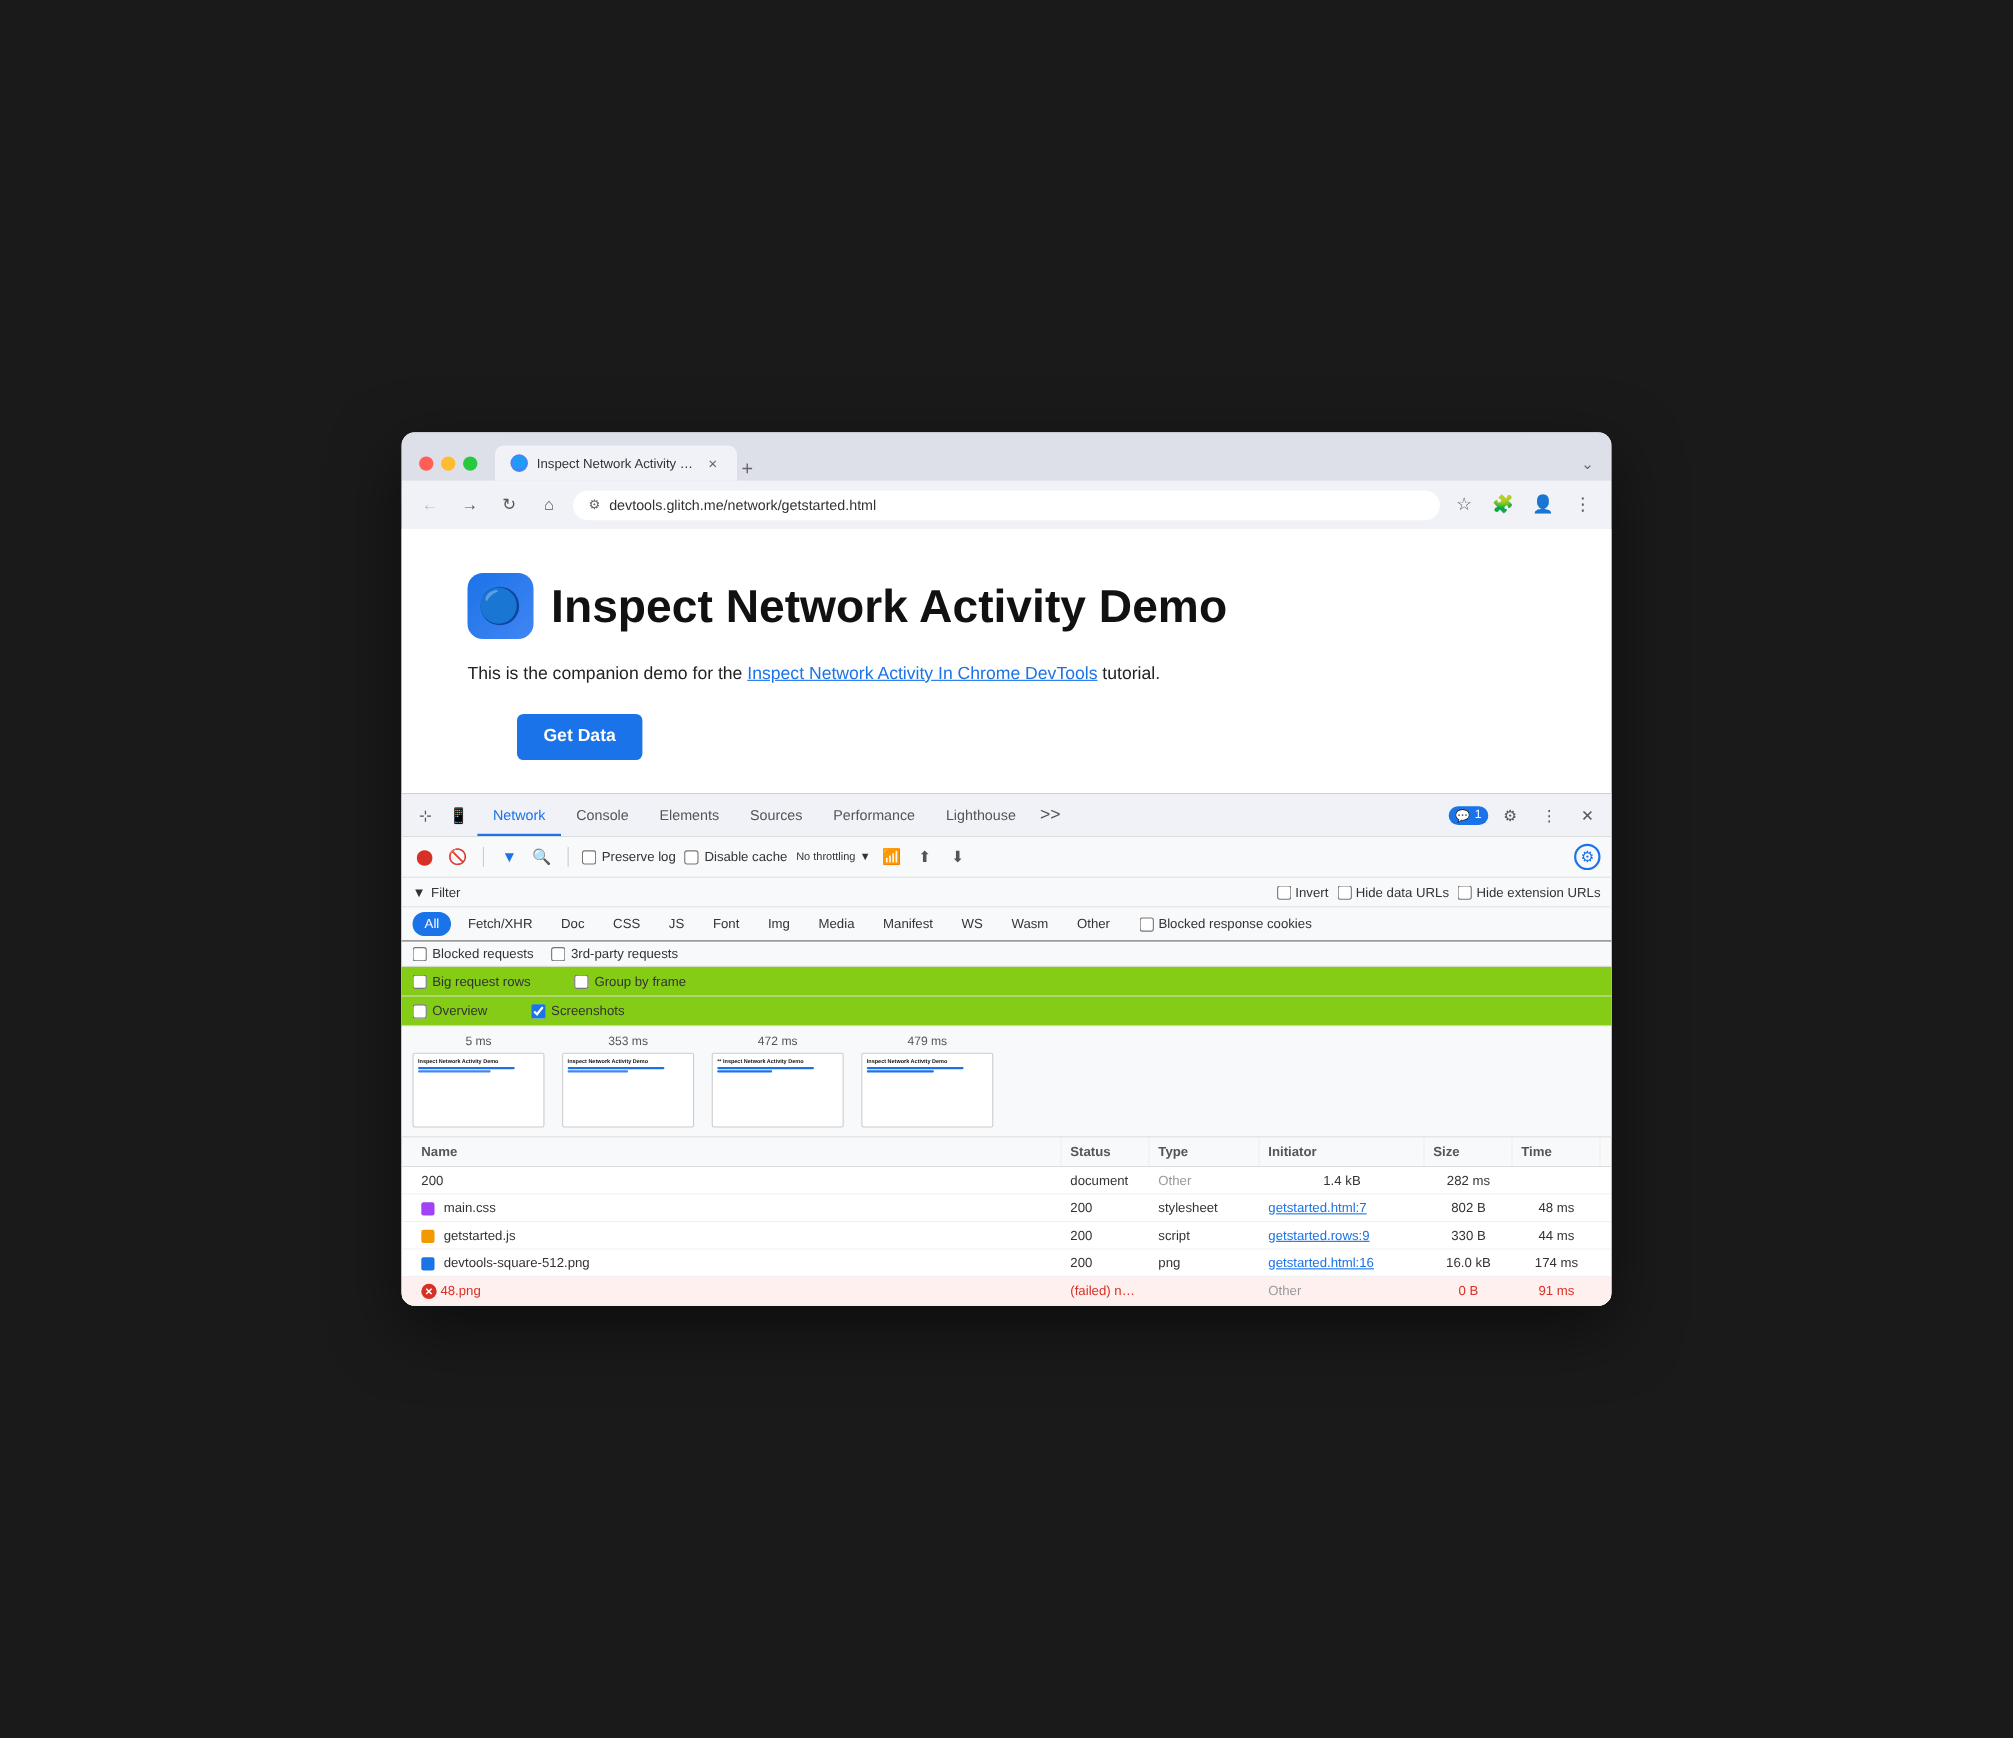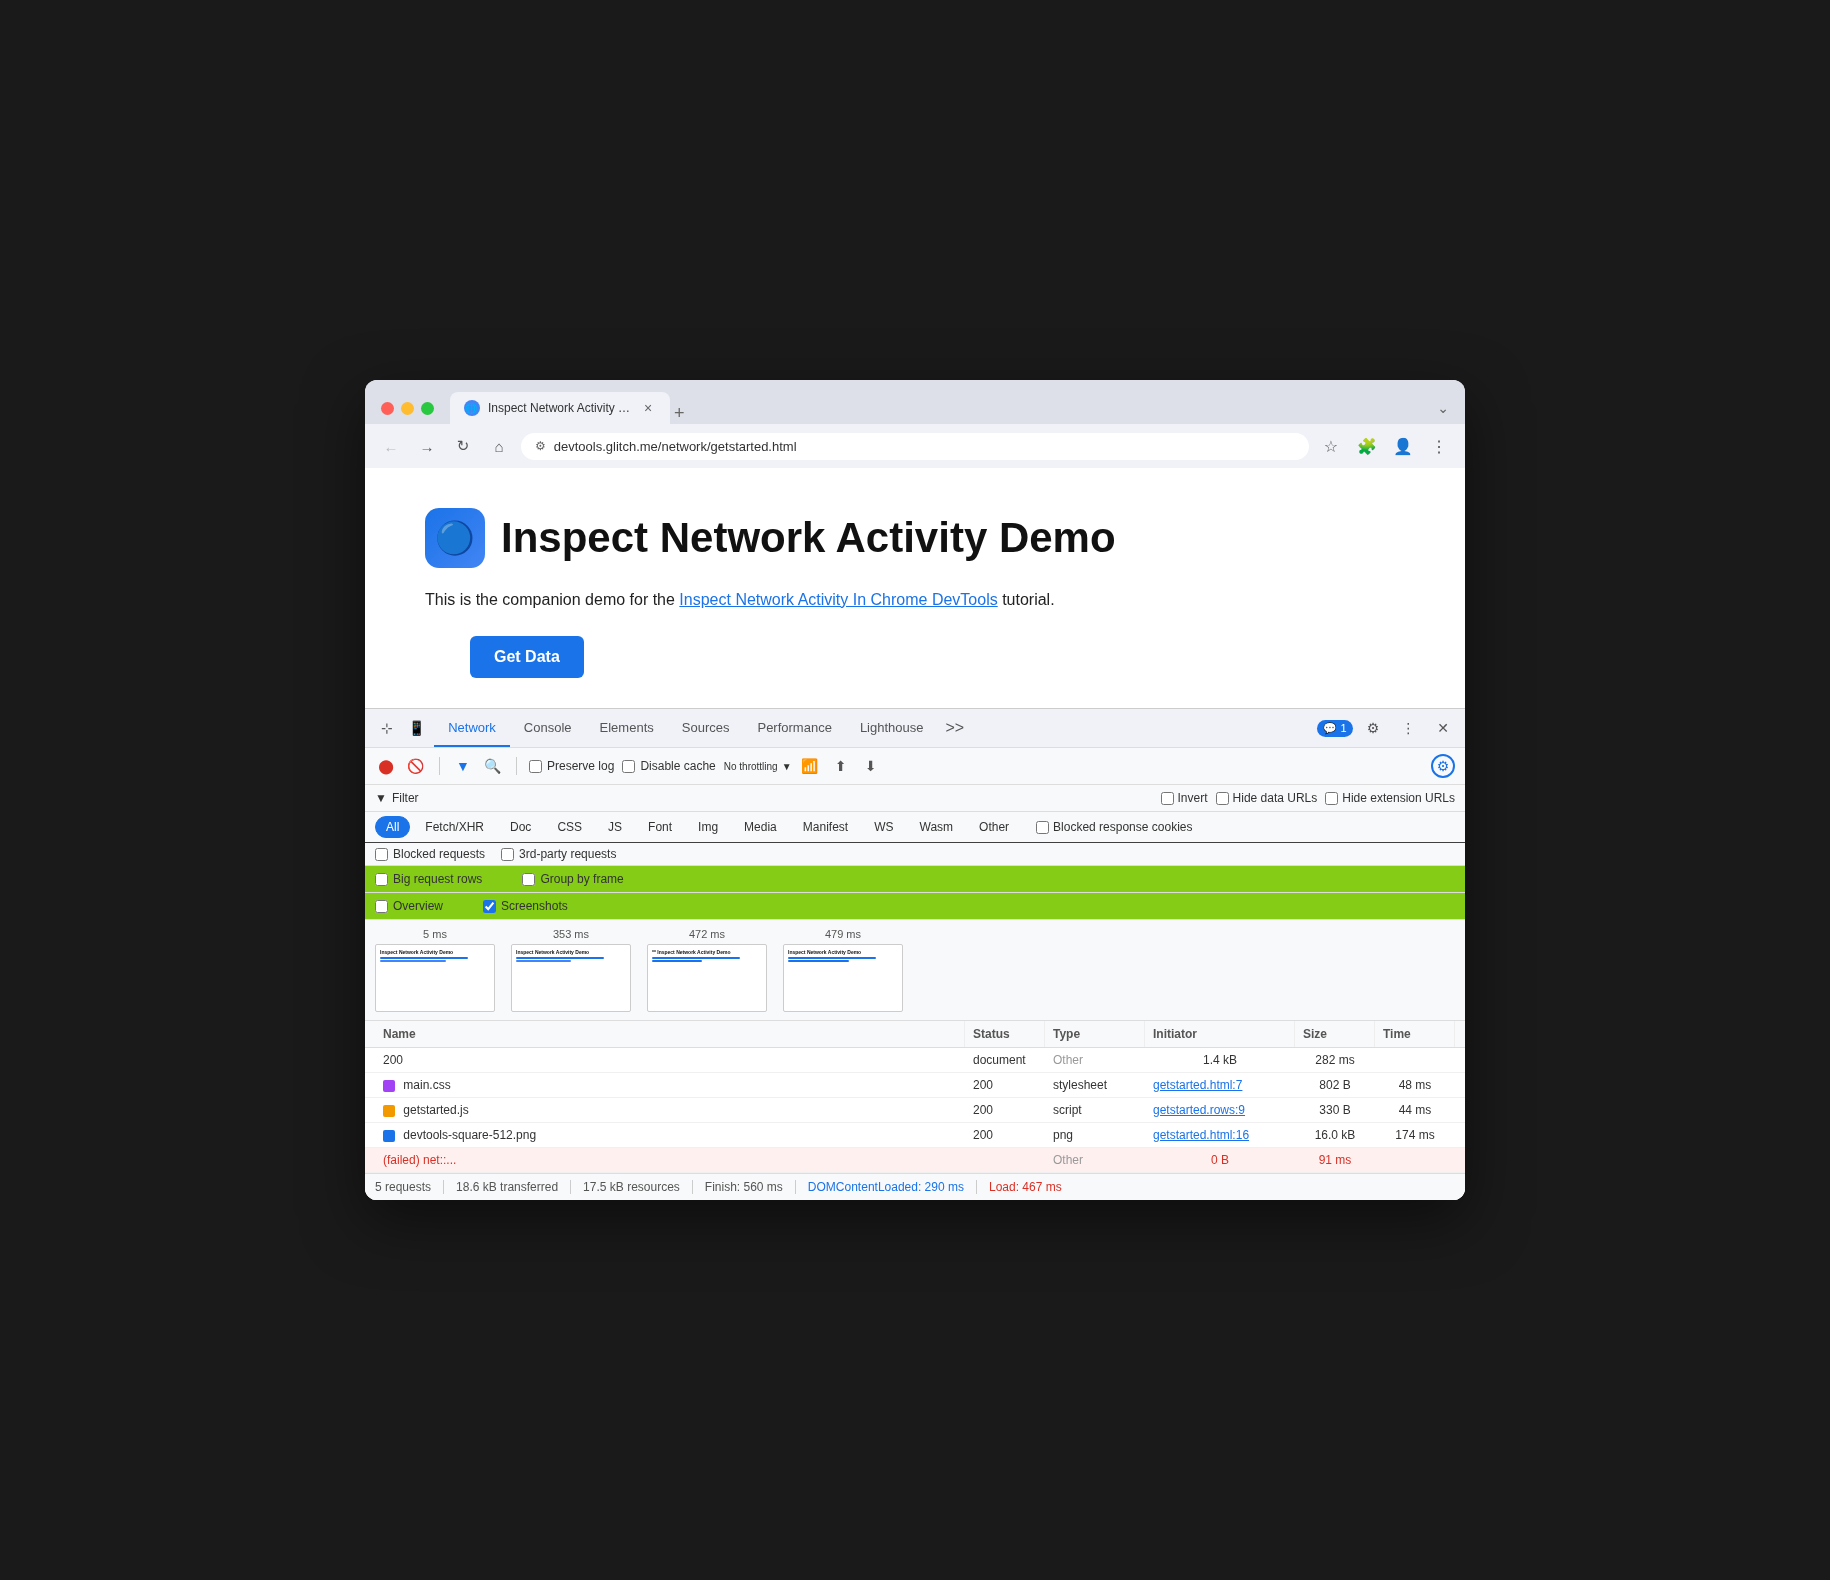--- a/index.html
+++ b/index.html
@@ -804,6 +804,10 @@
         </div>
 
         <div class="table-row error">
+          <div class="table-cell">
+            <span class="icon-error">✕</span>
+            <span class="red" style="color:#d93025;">48.png</span>
+          </div>
           <div class="table-cell red">(failed) net::...</div>
           <div class="table-cell"></div>
           <div class="table-cell gray">Other</div>

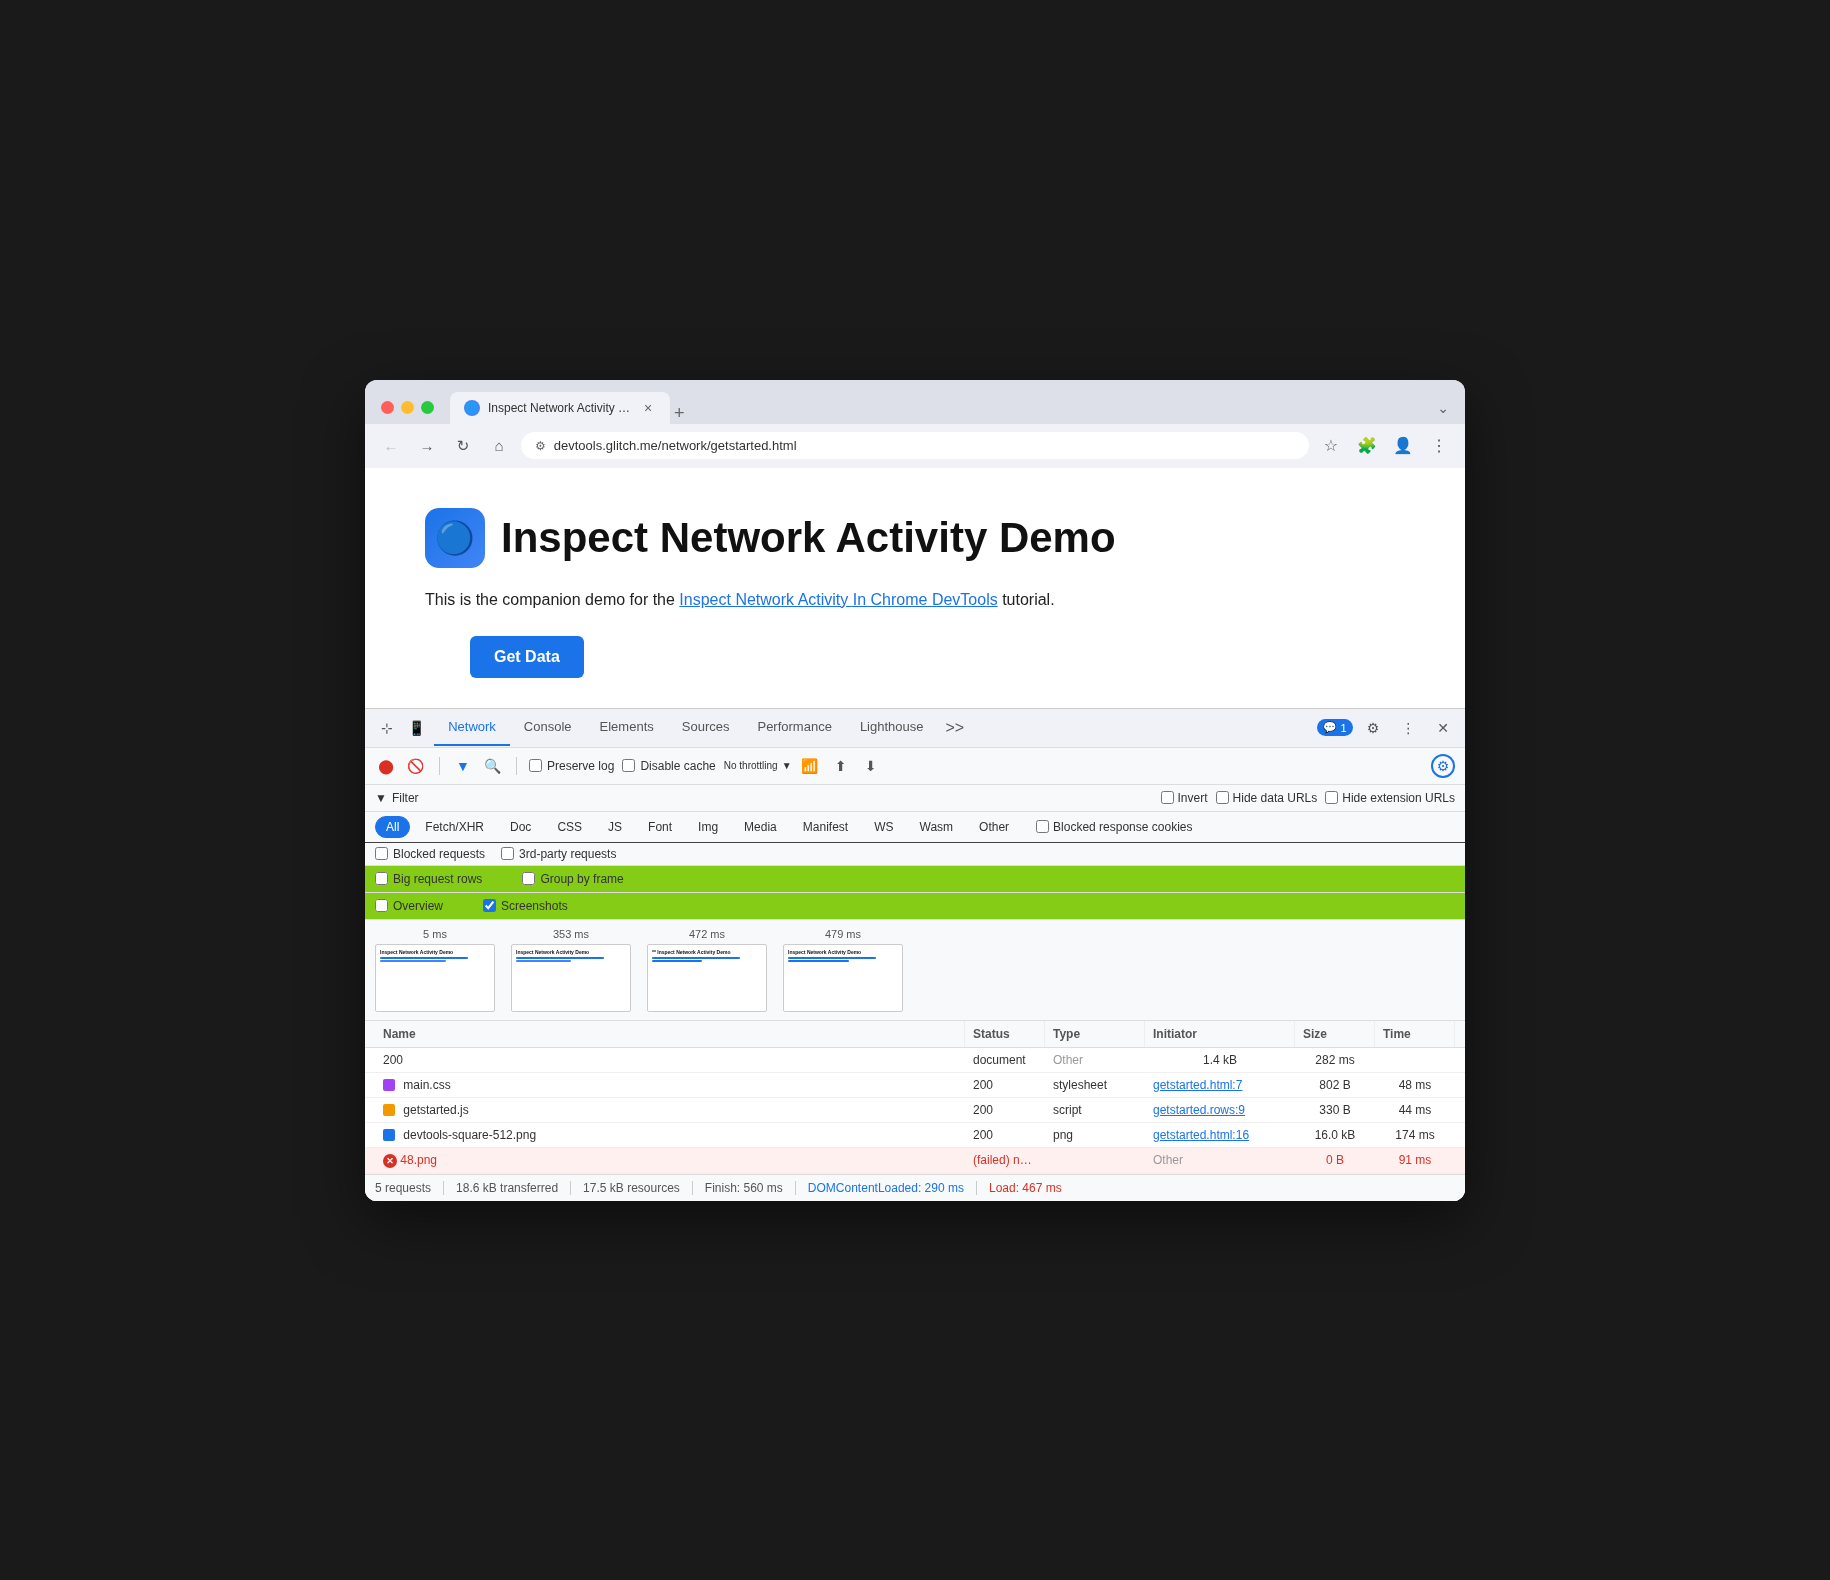--- a/index.html
+++ b/index.html
@@ -816,14 +816,6 @@
         </div>
       </div>
 
-      <div class="status-bar">
-        <span class="status-item">5 requests</span>
-        <span class="status-item">18.6 kB transferred</span>
-        <span class="status-item">17.5 kB resources</span>
-        <span class="status-item">Finish: 560 ms</span>
-        <span class="status-item status-blue">DOMContentLoaded: 290 ms</span>
-        <span class="status-item status-red">Load: 467 ms</span>
-      </div>
     </div>
   </div>
 </div>

